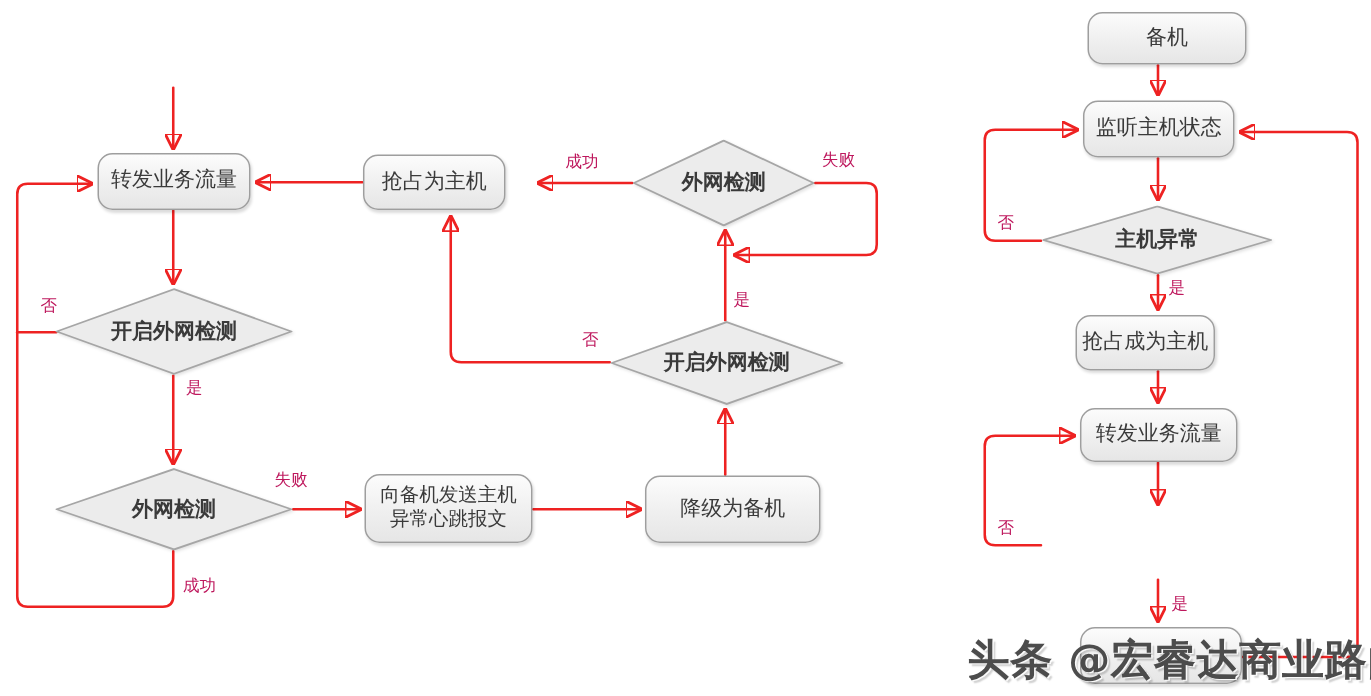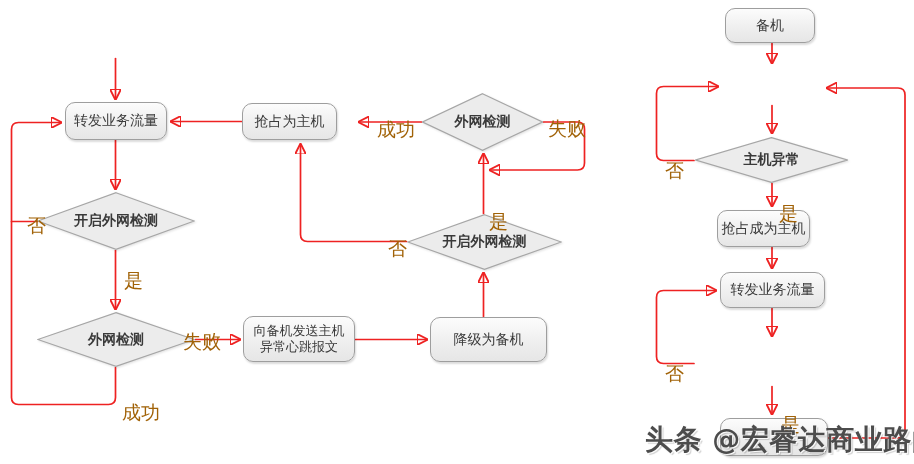--- a/index.html
+++ b/index.html
@@ -132,7 +132,7 @@
     <span class="dlabel">外网检测</span>
   </div>
 
-  <div class="rrect" style="left:725px;top:8px;width:90px;height:35px">
+  <div class="rrect" style="left:725px;top:8px;width:106px;height:35px">
     <span>备机</span>
   </div>
 

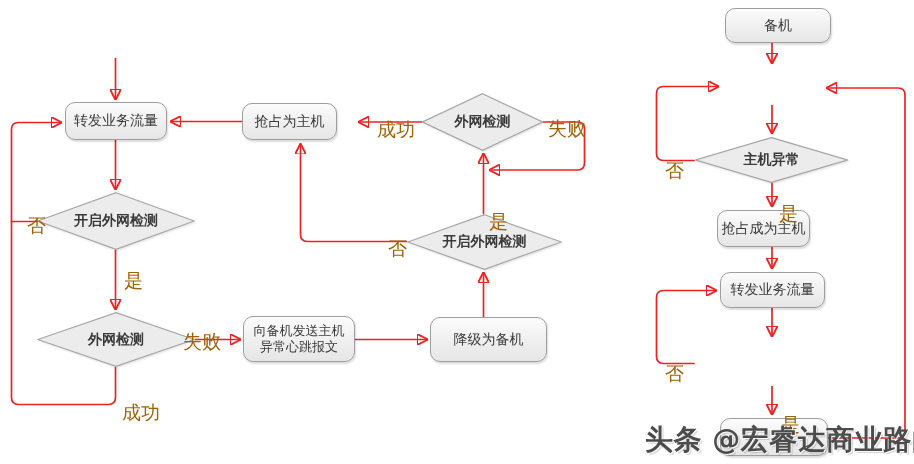--- a/index.html
+++ b/index.html
@@ -136,6 +136,9 @@
     <span>备机</span>
   </div>
 
+  <div class="rrect" style="left:722px;top:67px;width:101px;height:38px">
+    <span>监听主机状态</span>
+  </div>
 
   <div class="diamond" style="left:695px;top:137px;width:153px;height:46px">
     <svg viewBox="0 0 200 80" preserveAspectRatio="none">

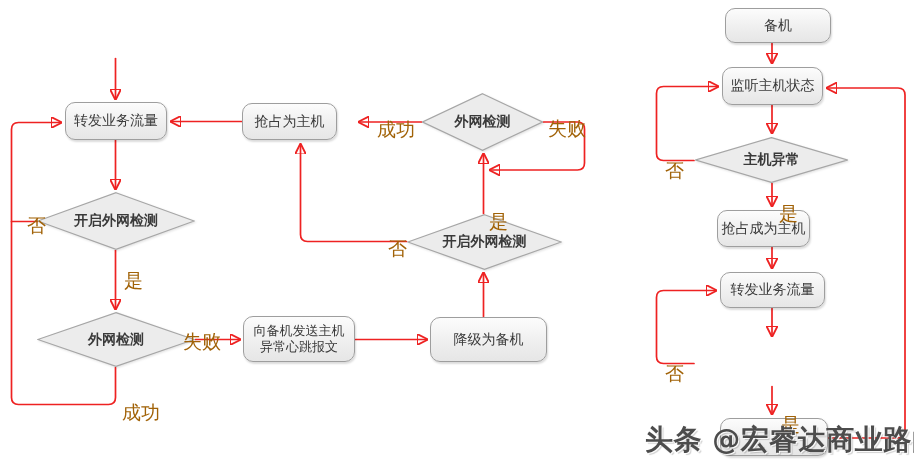--- a/index.html
+++ b/index.html
@@ -39,7 +39,7 @@
   }
   .elabel{
     position:absolute;z-index:3;
-    color:#a16207;font-size:19px;white-space:nowrap;margin-top:17px;
+    color:#be185d;font-size:11px;white-space:nowrap;
   }
   .watermark{
     position:absolute;z-index:4;

